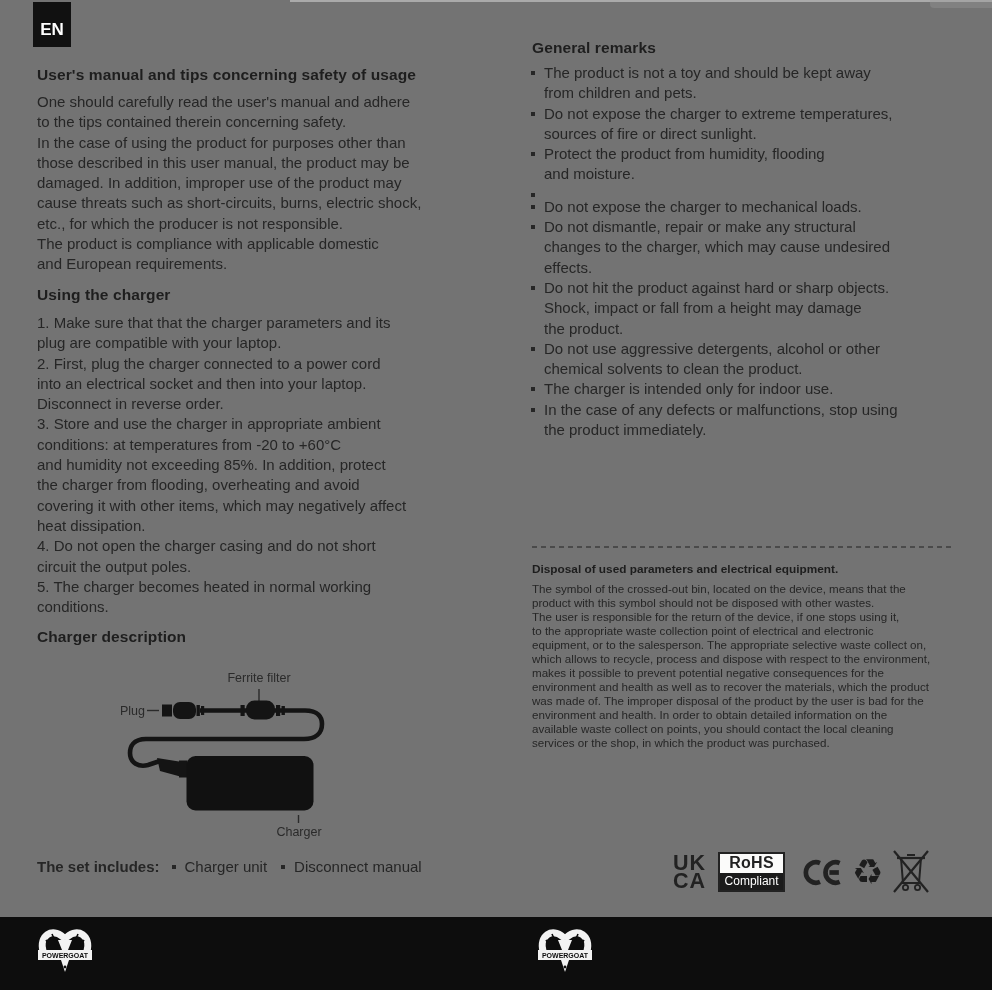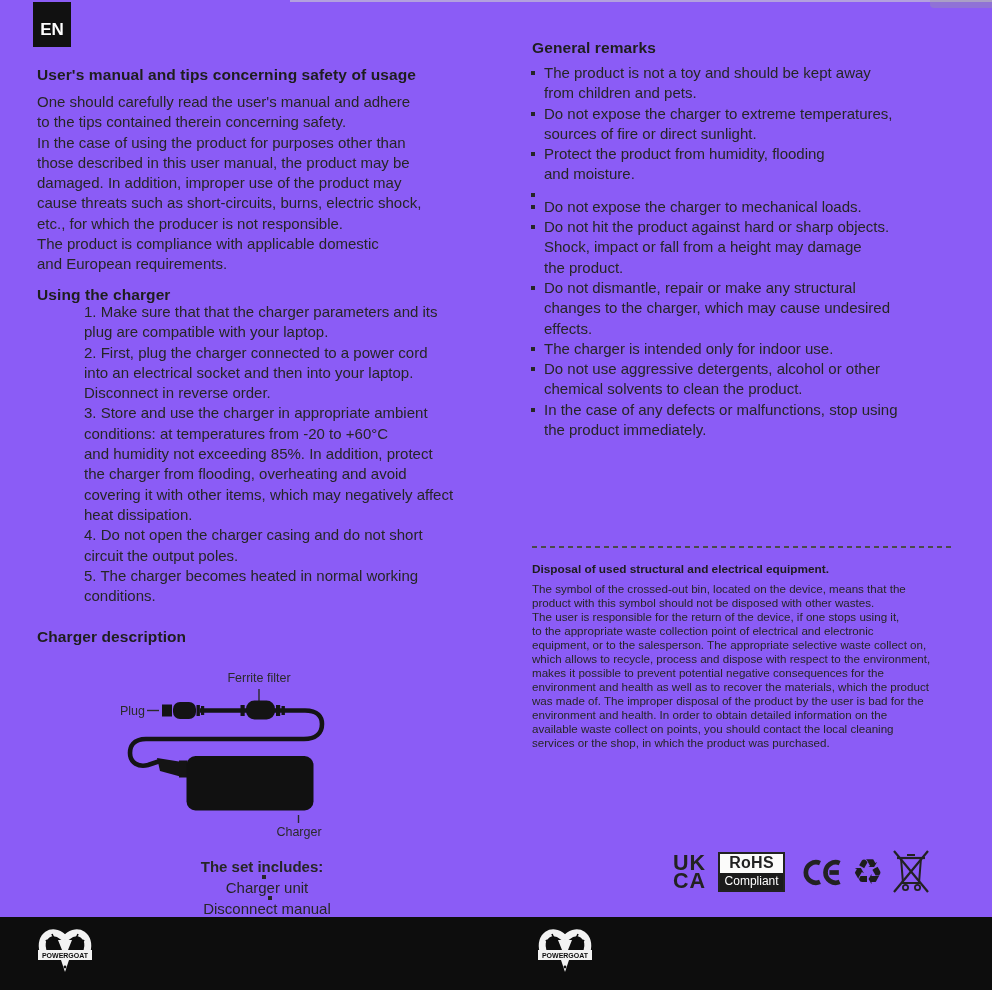--- a/index.html
+++ b/index.html
@@ -6,7 +6,7 @@
   html,body { background:#e8e8e8; }
   .page {
     position:relative; width:992px; height:990px; margin:0 auto;
-    background:#8b5cf6; overflow:hidden;
+    background:#737373; overflow:hidden;
     font-family:"Liberation Sans","DejaVu Sans",sans-serif;
     color:#262626;
   }

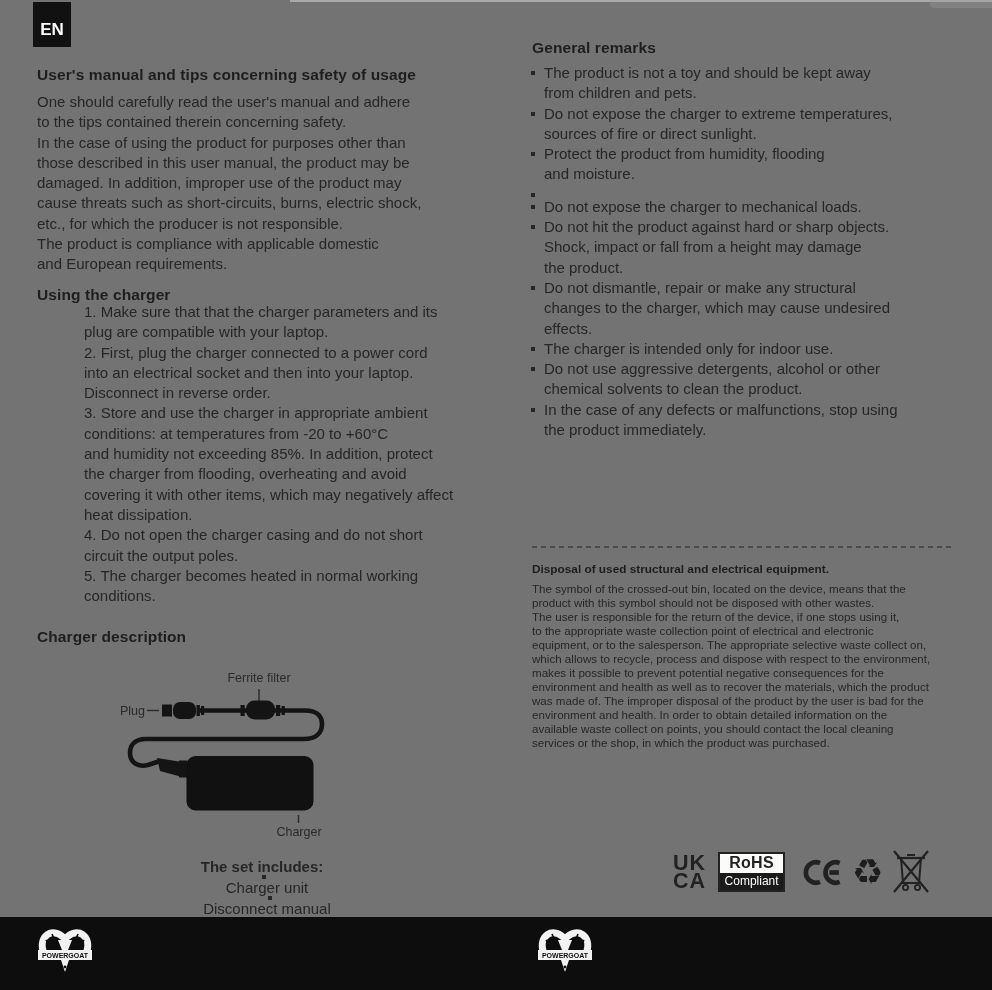--- a/index.html
+++ b/index.html
@@ -170,15 +170,15 @@
       </li>
     <li class="remark">
         <span class="dot"></span>
+        <span class="remark-text">Do not dismantle, repair or make any structural
+changes to the charger, which may cause undesired
+effects.</span>
+      </li>
+    <li class="remark">
+        <span class="dot"></span>
         <span class="remark-text">Do not hit the product against hard or sharp objects.
 Shock, impact or fall from a height may damage
 the product.</span>
-      </li>
-    <li class="remark">
-        <span class="dot"></span>
-        <span class="remark-text">Do not dismantle, repair or make any structural
-changes to the charger, which may cause undesired
-effects.</span>
       </li>
     <li class="remark">
         <span class="dot"></span>

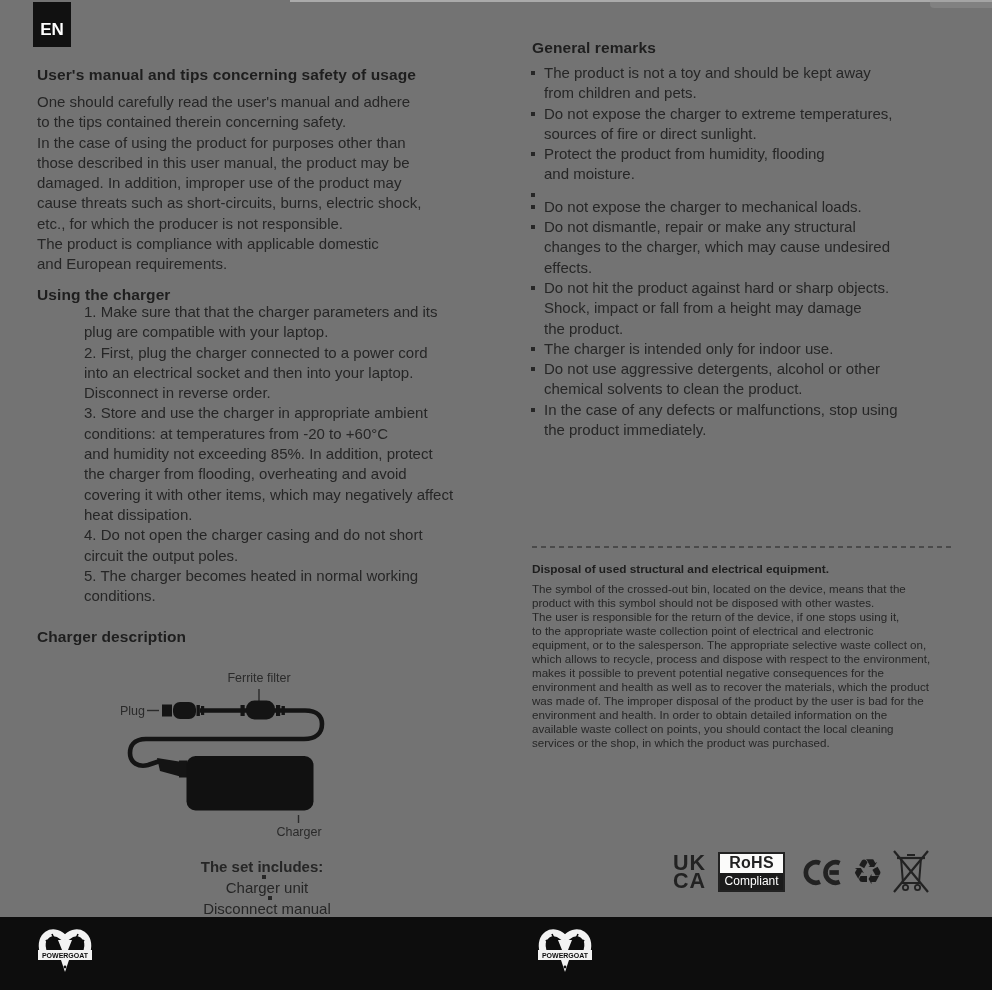--- a/index.html
+++ b/index.html
@@ -27,7 +27,7 @@
   .safety-heading   { left:37px; top:66px;  width:450px; }
   .safety-body      { left:37px; top:92px;  width:450px; }
   .using-heading    { left:37px; top:286px; width:450px; }
-  .using-body       { left:37px; top:302px; width:450px;margin-left:47px; }
+  .using-body       { left:37px; top:313px; width:450px; }
   .desc-heading     { left:37px; top:628px; width:450px; }
   .diagram-wrap     { left:100px; top:663px; width:260px; height:180px; }
   .set-includes     { left:37px; top:858px; width:460px; font-size:15px; display:flex; align-items:center;flex-direction:column; }

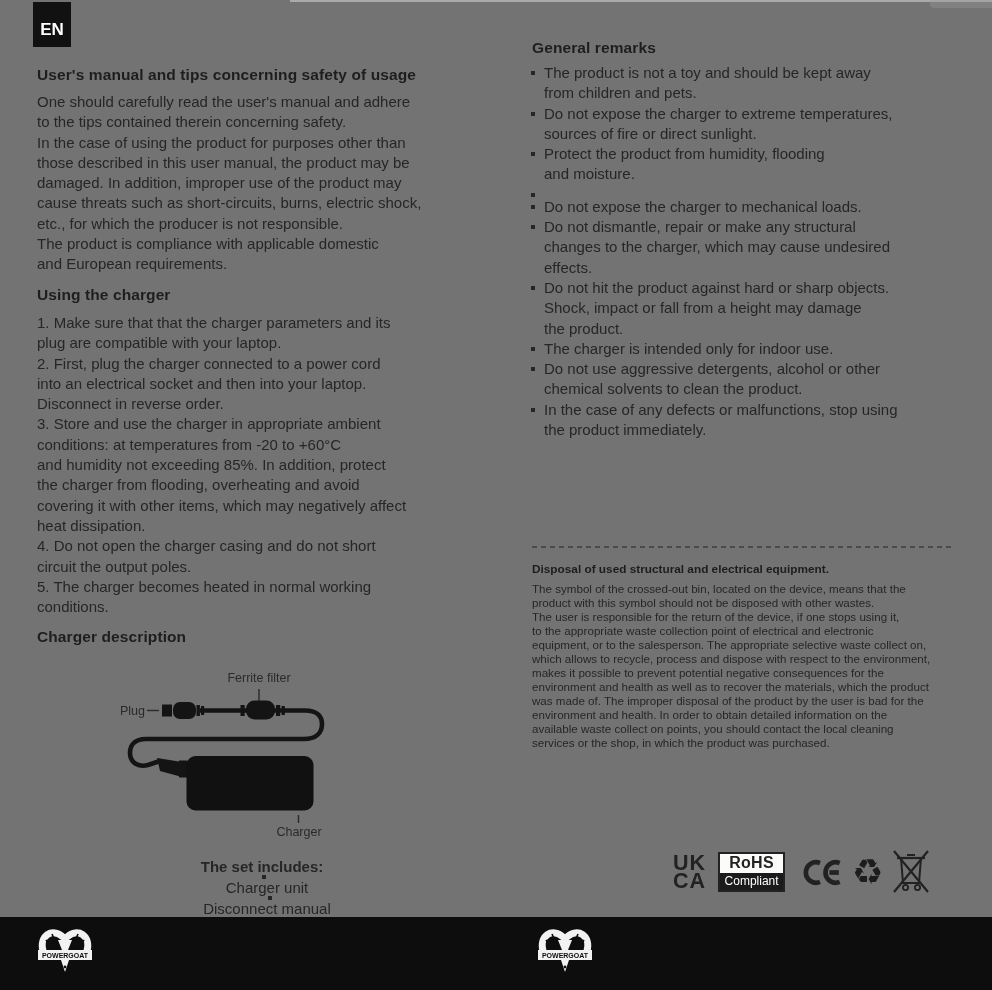--- a/index.html
+++ b/index.html
@@ -182,12 +182,12 @@
       </li>
     <li class="remark">
         <span class="dot"></span>
-        <span class="remark-text">The charger is intended only for indoor use.</span>
-      </li>
-    <li class="remark">
-        <span class="dot"></span>
         <span class="remark-text">Do not use aggressive detergents, alcohol or other
 chemical solvents to clean the product.</span>
+      </li>
+    <li class="remark">
+        <span class="dot"></span>
+        <span class="remark-text">The charger is intended only for indoor use.</span>
       </li>
     <li class="remark">
         <span class="dot"></span>

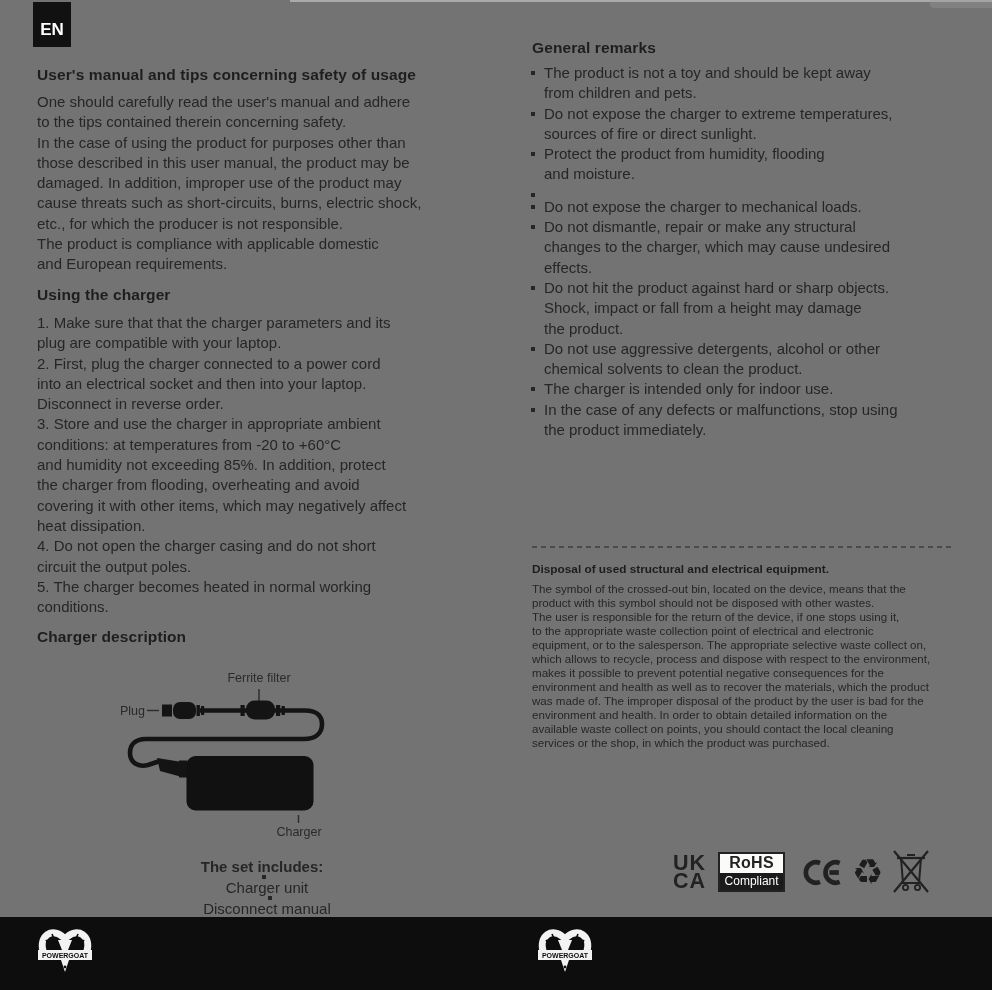--- a/index.html
+++ b/index.html
@@ -197,7 +197,7 @@
   </ul>
 
   <div class="abs divider"></div>
-  <div class="abs disposal-heading">Disposal of used structural and electrical equipment.</div>
+  <div class="abs disposal-heading">Disposal of used parameters and electrical equipment.</div>
   <div class="abs disposal-body">The symbol of the crossed-out bin, located on the device, means that the
 product with this symbol should not be disposed with other wastes.
 The user is responsible for the return of the device, if one stops using it,

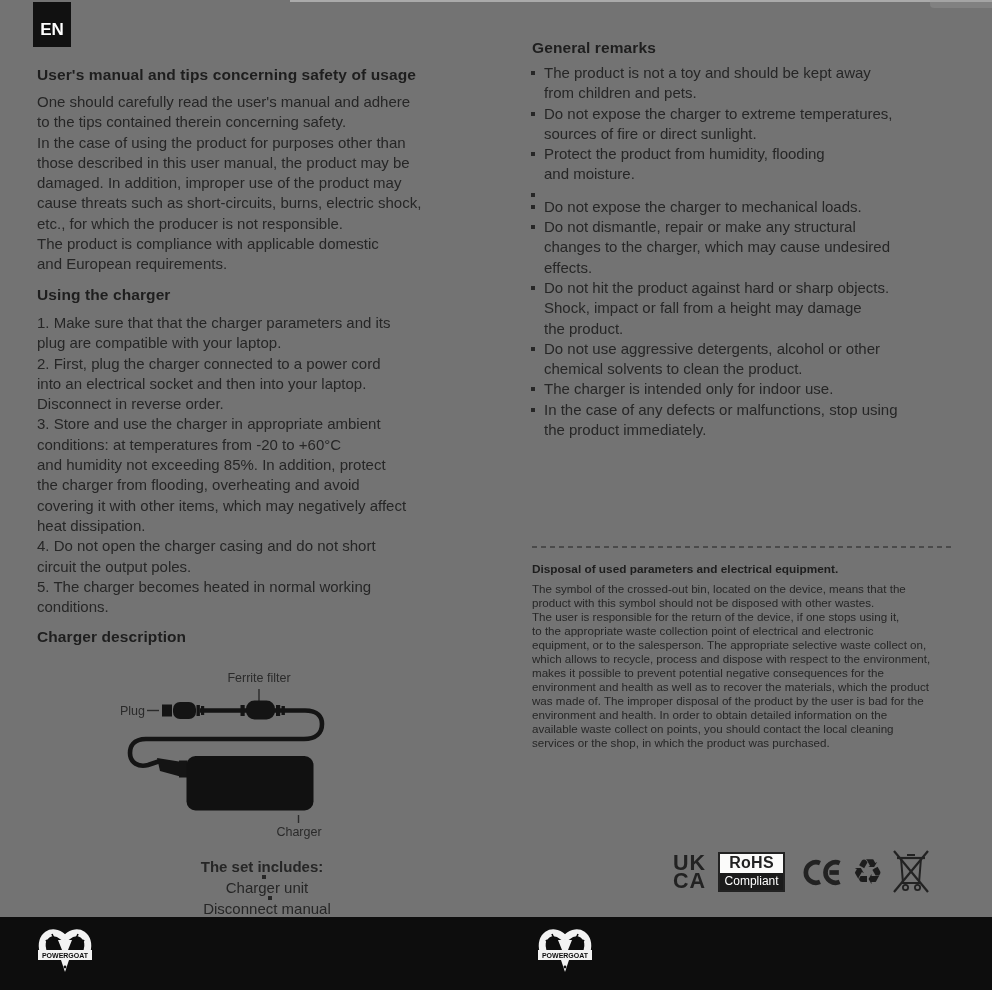--- a/index.html
+++ b/index.html
@@ -30,7 +30,7 @@
   .using-body       { left:37px; top:313px; width:450px; }
   .desc-heading     { left:37px; top:628px; width:450px; }
   .diagram-wrap     { left:100px; top:663px; width:260px; height:180px; }
-  .set-includes     { left:37px; top:858px; width:460px; font-size:15px; display:flex; align-items:center;flex-direction:column; }
+  .set-includes     { left:37px; top:858px; width:460px; font-size:15px; display:flex; align-items:center; }
   .set-includes .lbl { font-weight:bold; margin-right:10px; }
   .sq-dot { display:inline-block; width:4px; height:4px; background:#262626; margin:0 9px 0 2px; flex:0 0 auto; }
 

